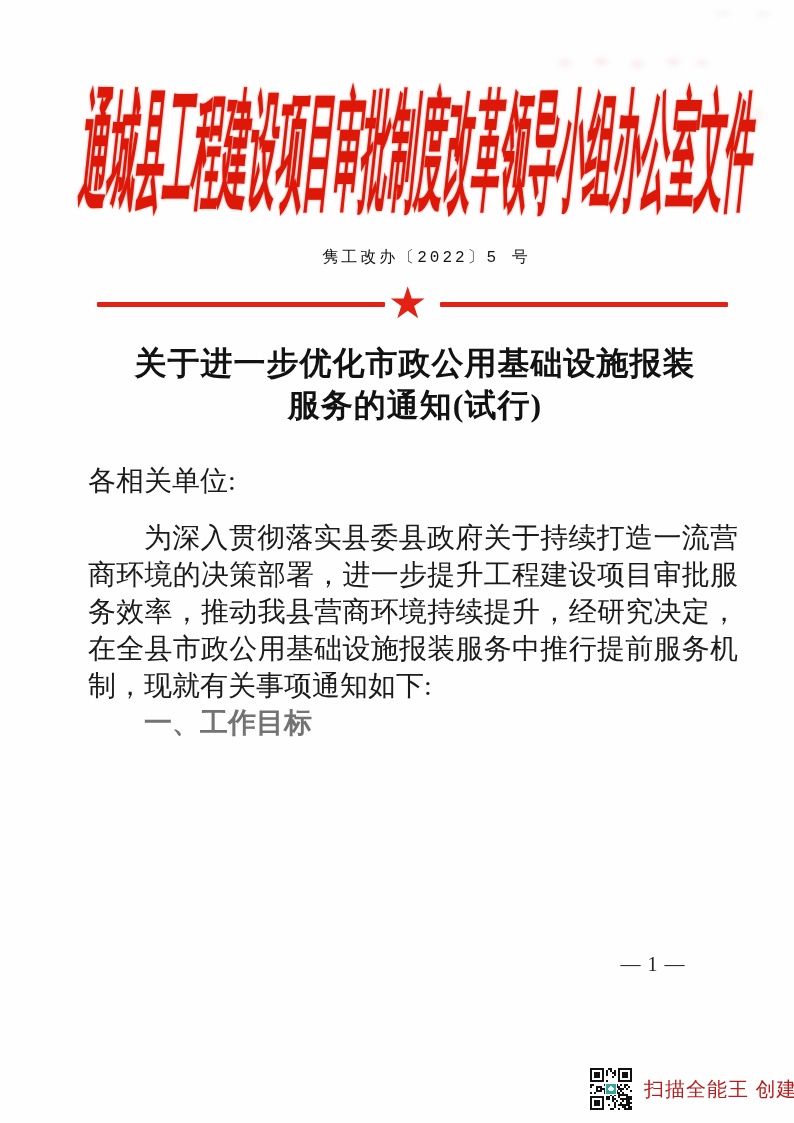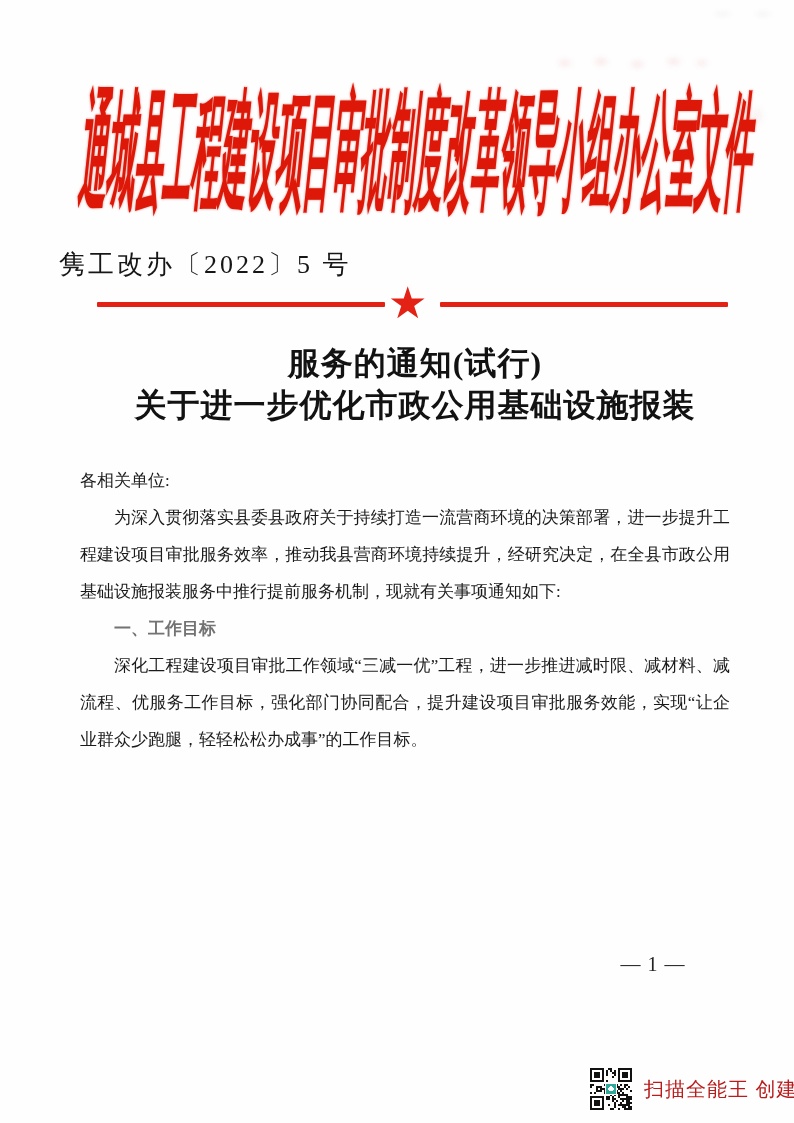--- a/index.html
+++ b/index.html
@@ -52,8 +52,8 @@
   
   .doc-number{
     position:absolute;left:0;right:0;top:247px;
-    text-align:left;padding-left:59px;
-    font-size:26px;letter-spacing:3px;color:#161616;
+    text-align:center;padding-left:59px;
+    font-size:16px;letter-spacing:3px;color:#161616;font-family:Liberation Mono, monospace;
   }
 
   

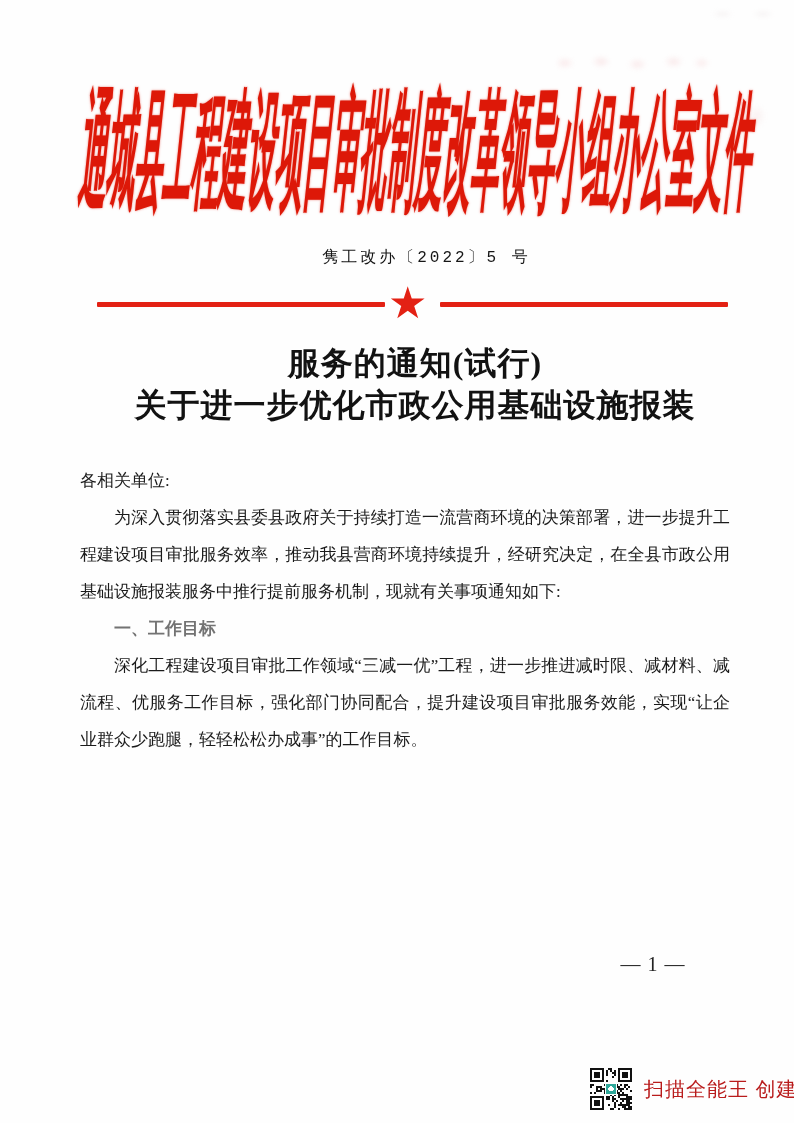--- a/index.html
+++ b/index.html
@@ -130,8 +130,8 @@
   </div>
 
   <div class="doc-title">
+    <div>关于进一步优化市政公用基础设施报装</div>
     <div>服务的通知(试行)</div>
-    <div>关于进一步优化市政公用基础设施报装</div>
   </div>
 
   <div class="doc-body">

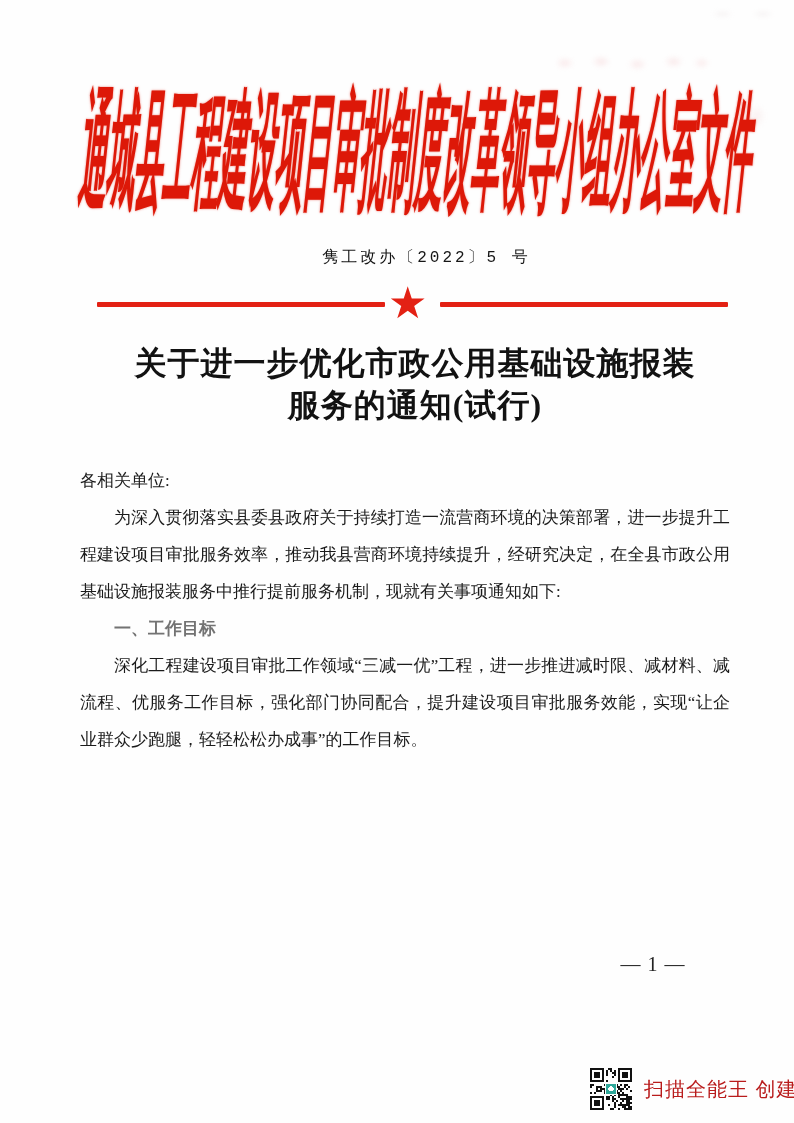--- a/index.html
+++ b/index.html
@@ -81,8 +81,8 @@
 
   
   .doc-body{
-    position:absolute;left:80px;top:462px;width:650px;
-    font-size:17px;line-height:37px;
+    position:absolute;left:88px;top:462px;width:650px;
+    font-size:28px;line-height:37px;
     text-align:justify;color:var(--ink);
   }
   .doc-body .b-salutation{text-indent:0;}

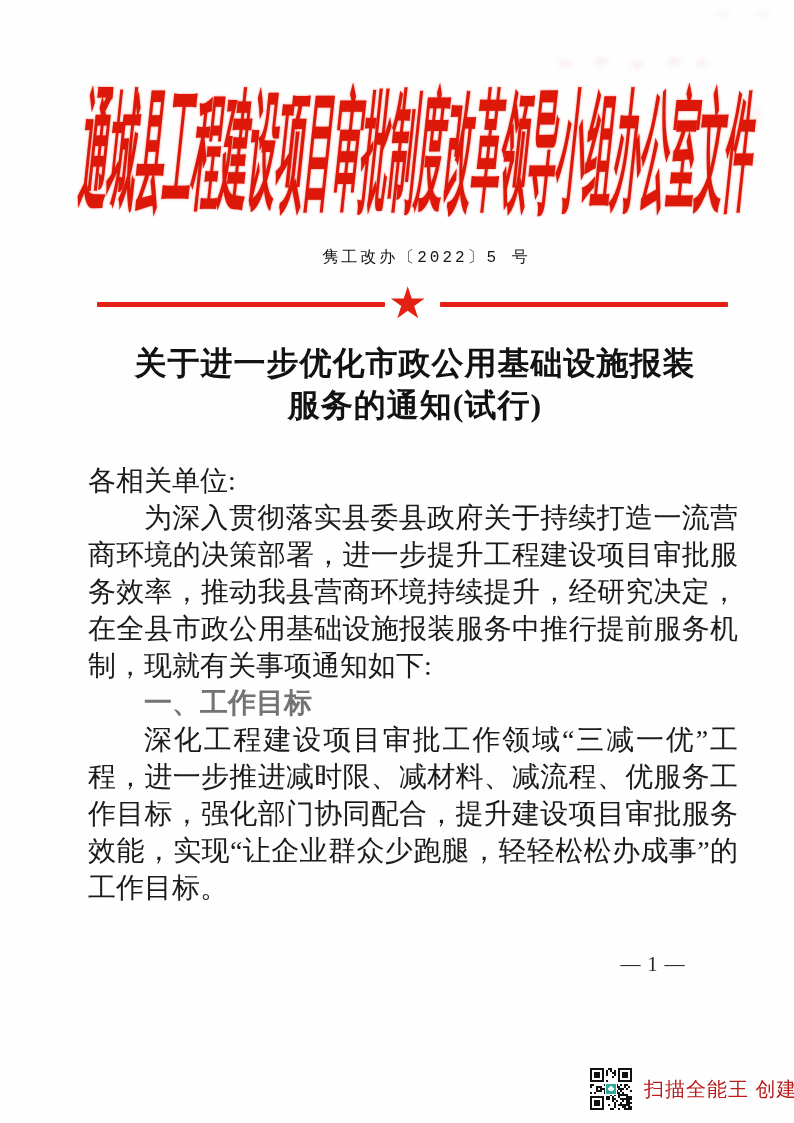--- a/index.html
+++ b/index.html
@@ -86,7 +86,7 @@
     text-align:justify;color:var(--ink);
   }
   .doc-body .b-salutation{text-indent:0;}
-  .doc-body .b-paragraph{text-indent:2em;}
+  .doc-body .b-paragraph{text-indent:2em;margin-top:20px;}
   .doc-body .b-heading{text-indent:2em;font-weight:bold;color:#737373;}
 
   

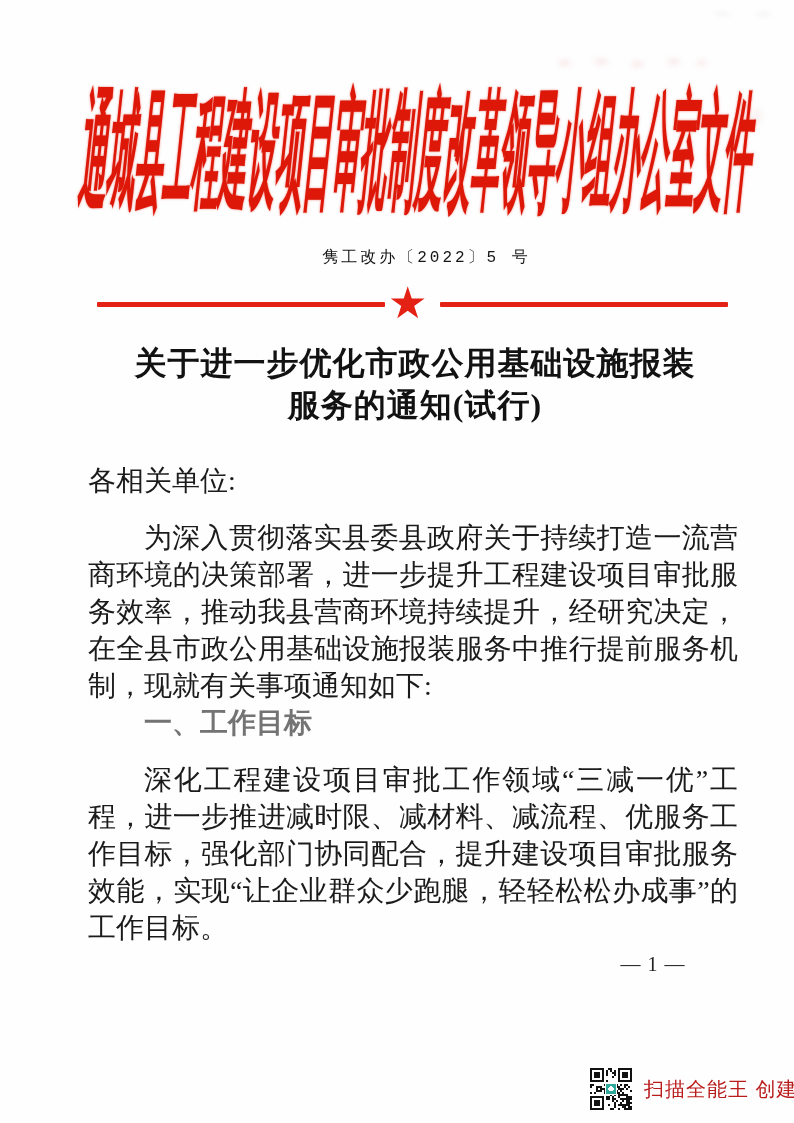--- a/index.html
+++ b/index.html
@@ -138,7 +138,6 @@
       <div class="b-salutation">各相关单位:</div>
       <div class="b-paragraph">为深入贯彻落实县委县政府关于持续打造一流营商环境的决策部署，进一步提升工程建设项目审批服务效率，推动我县营商环境持续提升，经研究决定，在全县市政公用基础设施报装服务中推行提前服务机制，现就有关事项通知如下:</div>
       <div class="b-heading">一、工作目标</div>
-      <div class="b-paragraph">深化工程建设项目审批工作领域“三减一优”工程，进一步推进减时限、减材料、减流程、优服务工作目标，强化部门协同配合，提升建设项目审批服务效能，实现“让企业群众少跑腿，轻轻松松办成事”的工作目标。</div>
     </div>
 
   <div class="page-number">— 1 —</div>

